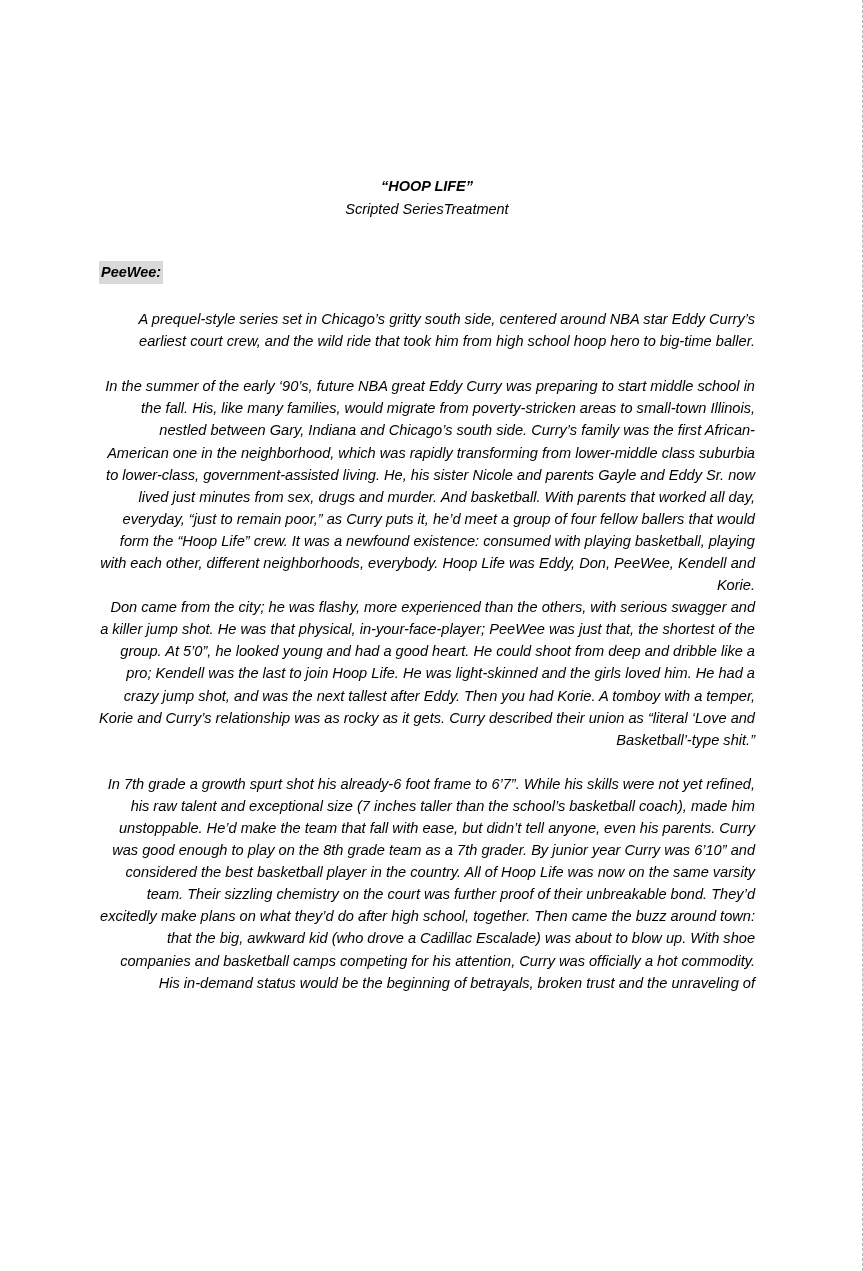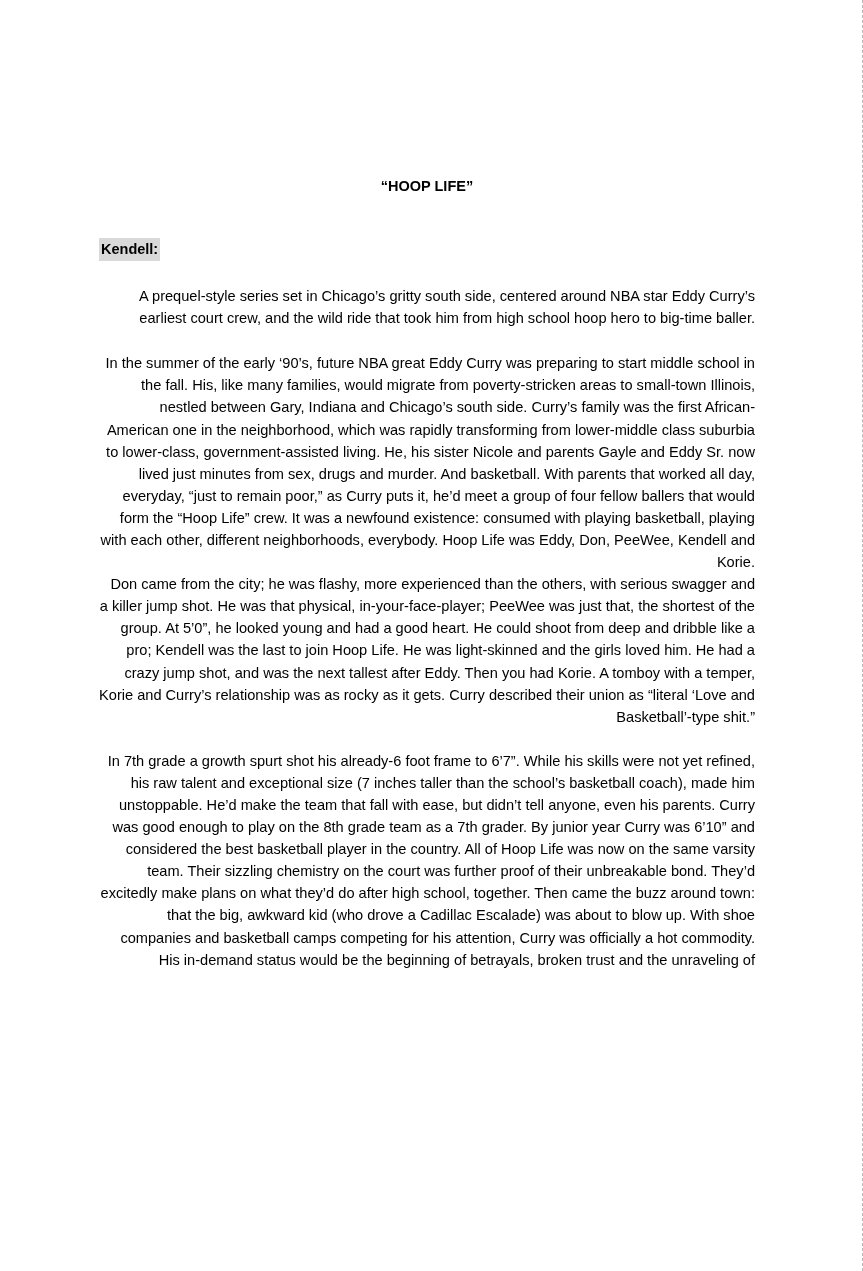--- a/index.html
+++ b/index.html
@@ -23,6 +23,7 @@
     height: 1229px;
     background: #ffffff;
     box-sizing: border-box;
+    font-style: italic;
   }
   .page-edge-right {
     position: absolute;

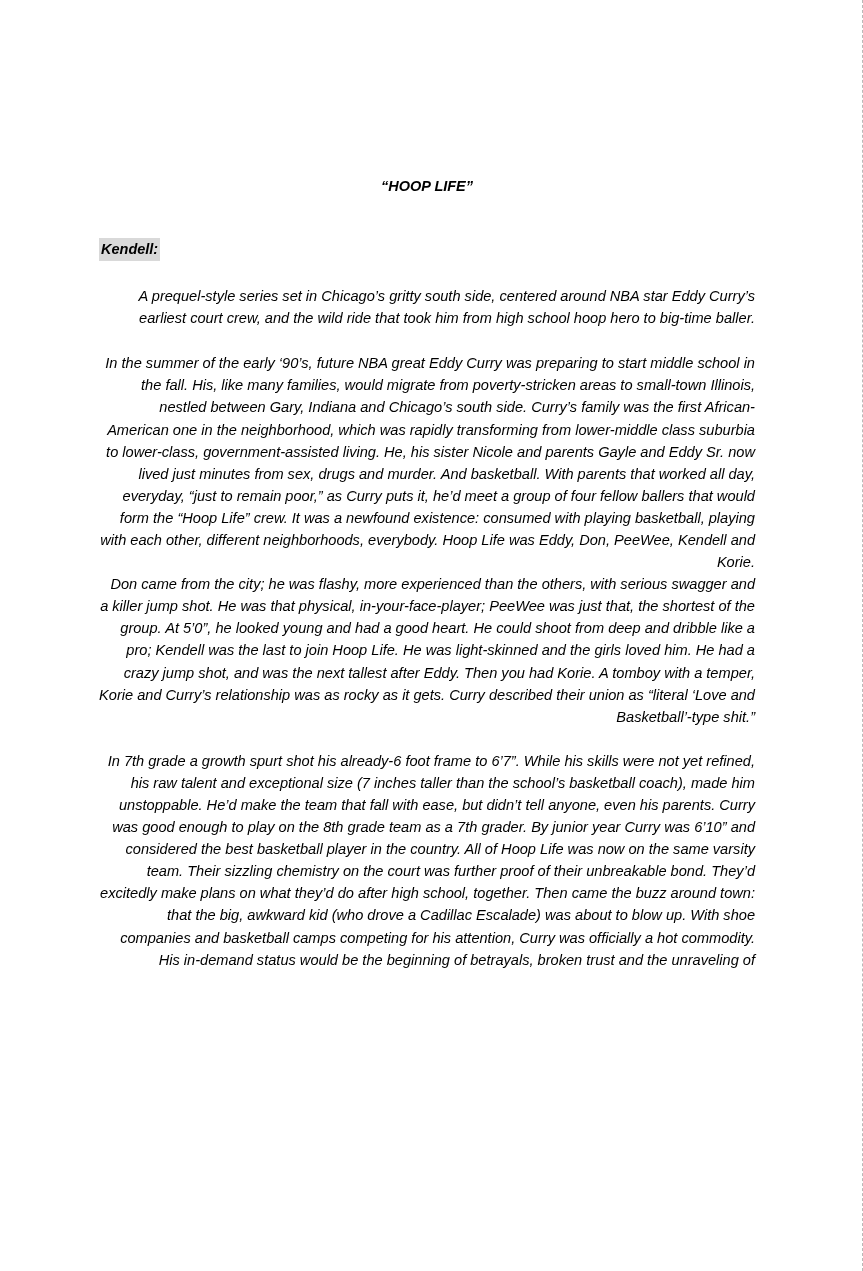--- a/index.html
+++ b/index.html
@@ -88,6 +88,7 @@
   <div class="content">
 
     <p class="doc-title">“HOOP LIFE”</p>
+    <p class="doc-subtitle">Scripted SeriesTreatment</p>
 
     <div class="heading-wrap">
       <span class="section-heading">Kendell:</span>

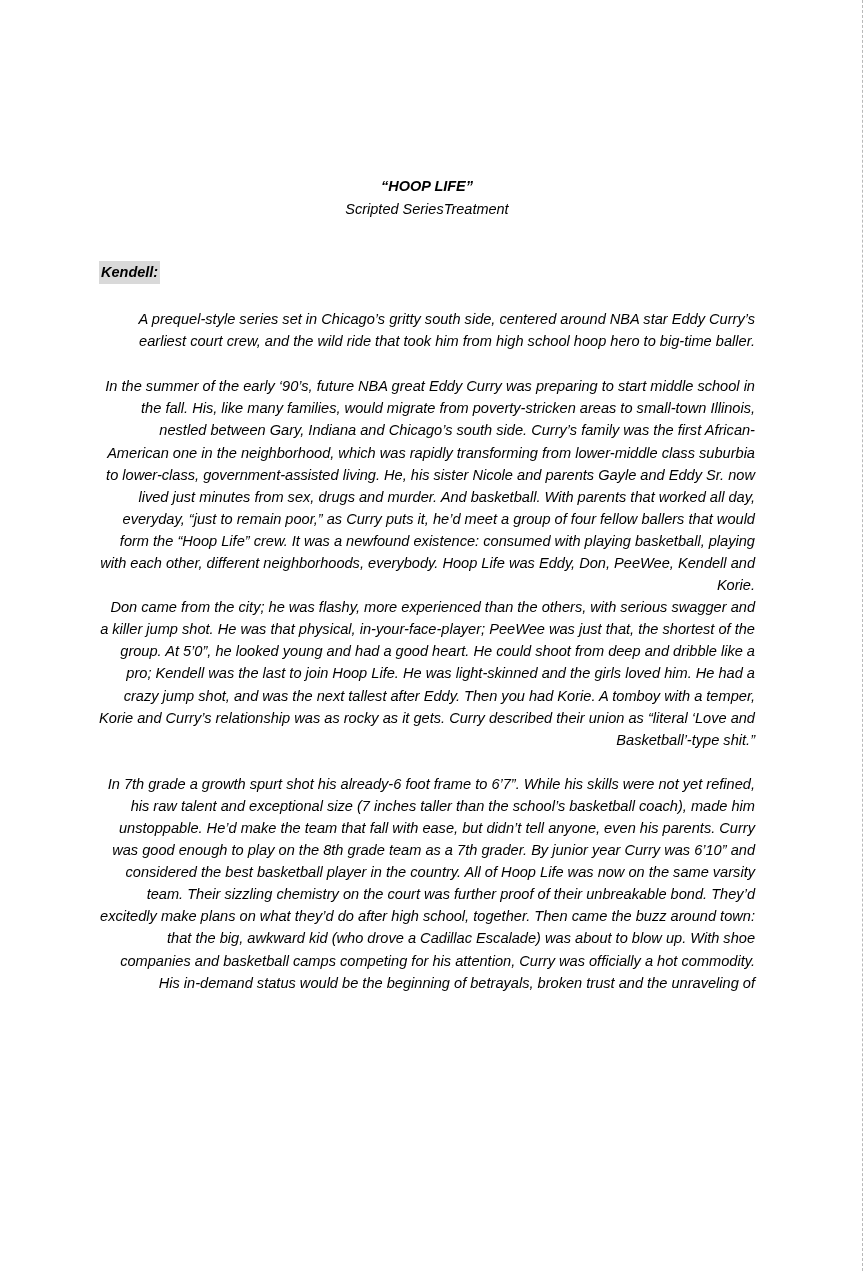--- a/index.html
+++ b/index.html
@@ -91,7 +91,7 @@
     <p class="doc-subtitle">Scripted SeriesTreatment</p>
 
     <div class="heading-wrap">
-      <span class="section-heading">Kendell:</span>
+      <span class="section-heading">PeeWee:</span>
     </div>
 
     <p class="body-para para-gap-1">A prequel-style series set in Chicago’s gritty south side, centered around NBA star Eddy Curry’s earliest court crew, and the wild ride that took him from high school hoop hero to big-time baller.</p>

